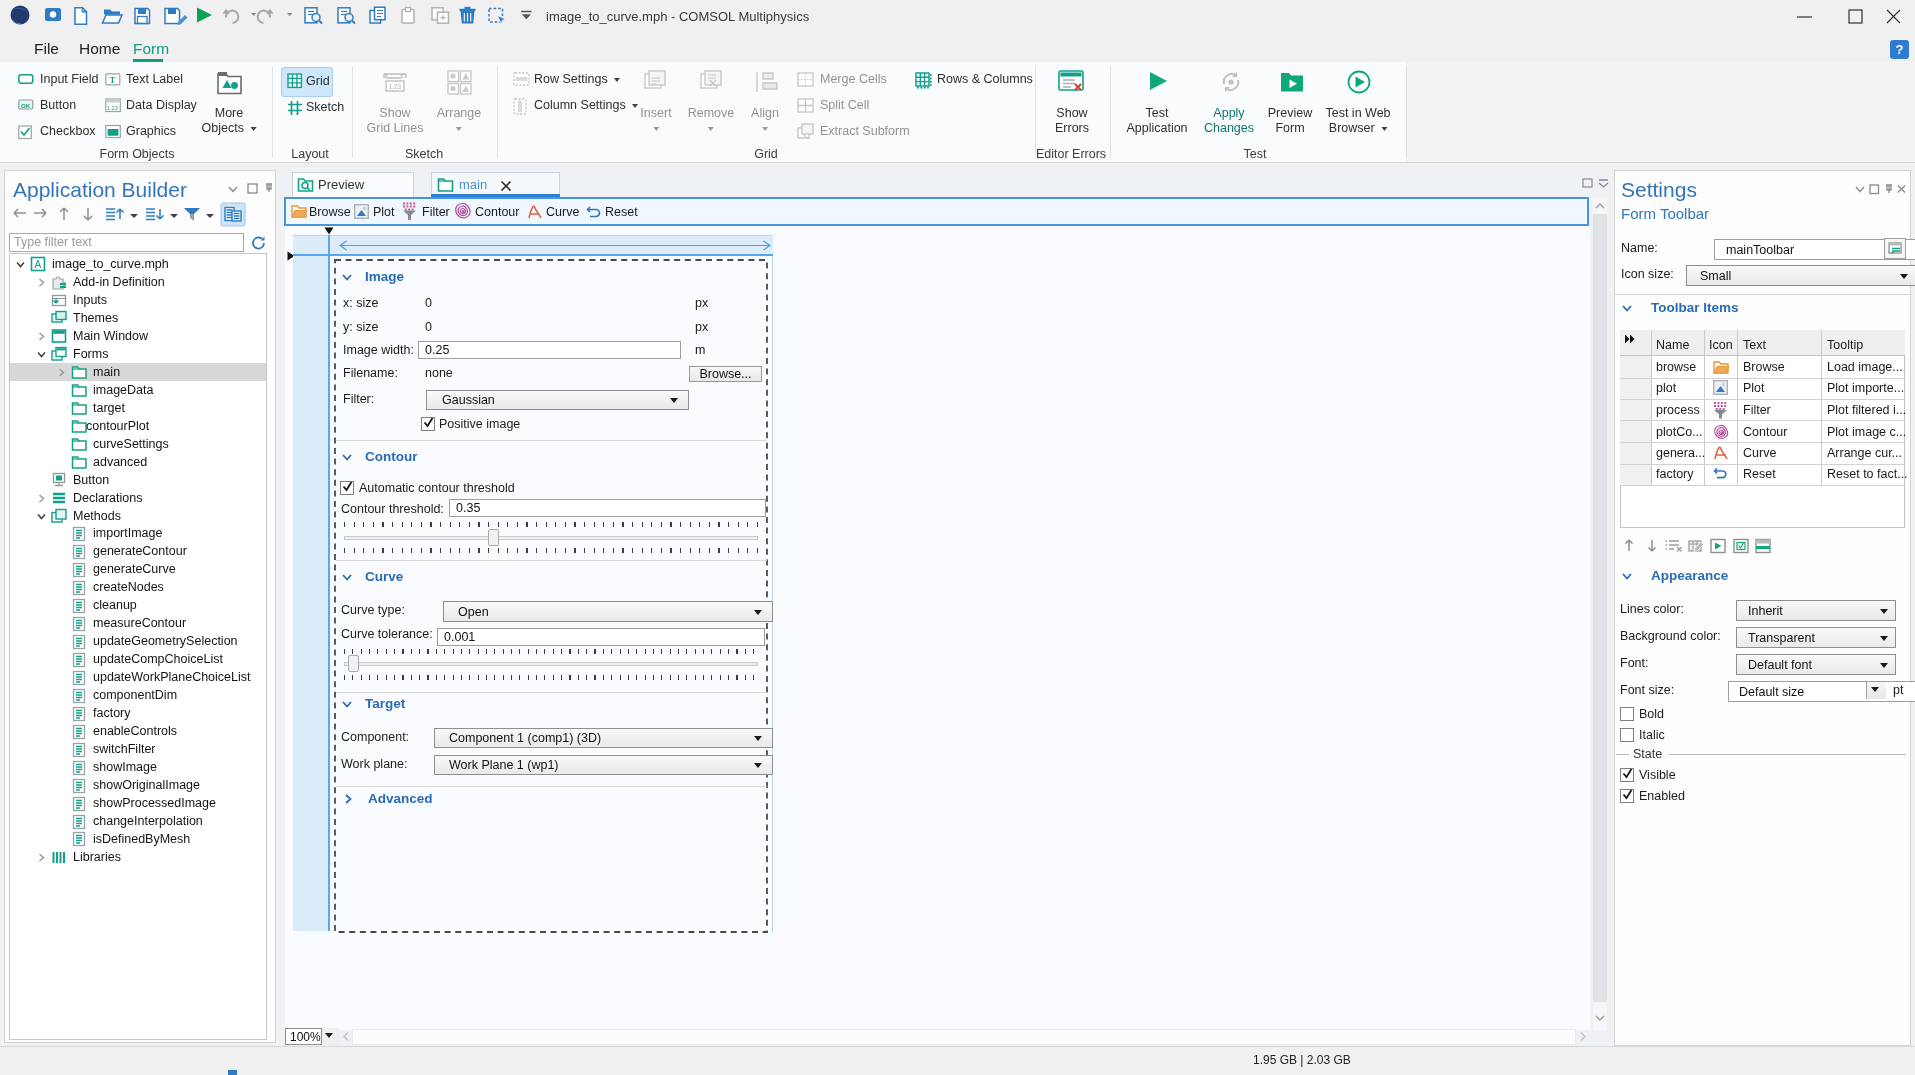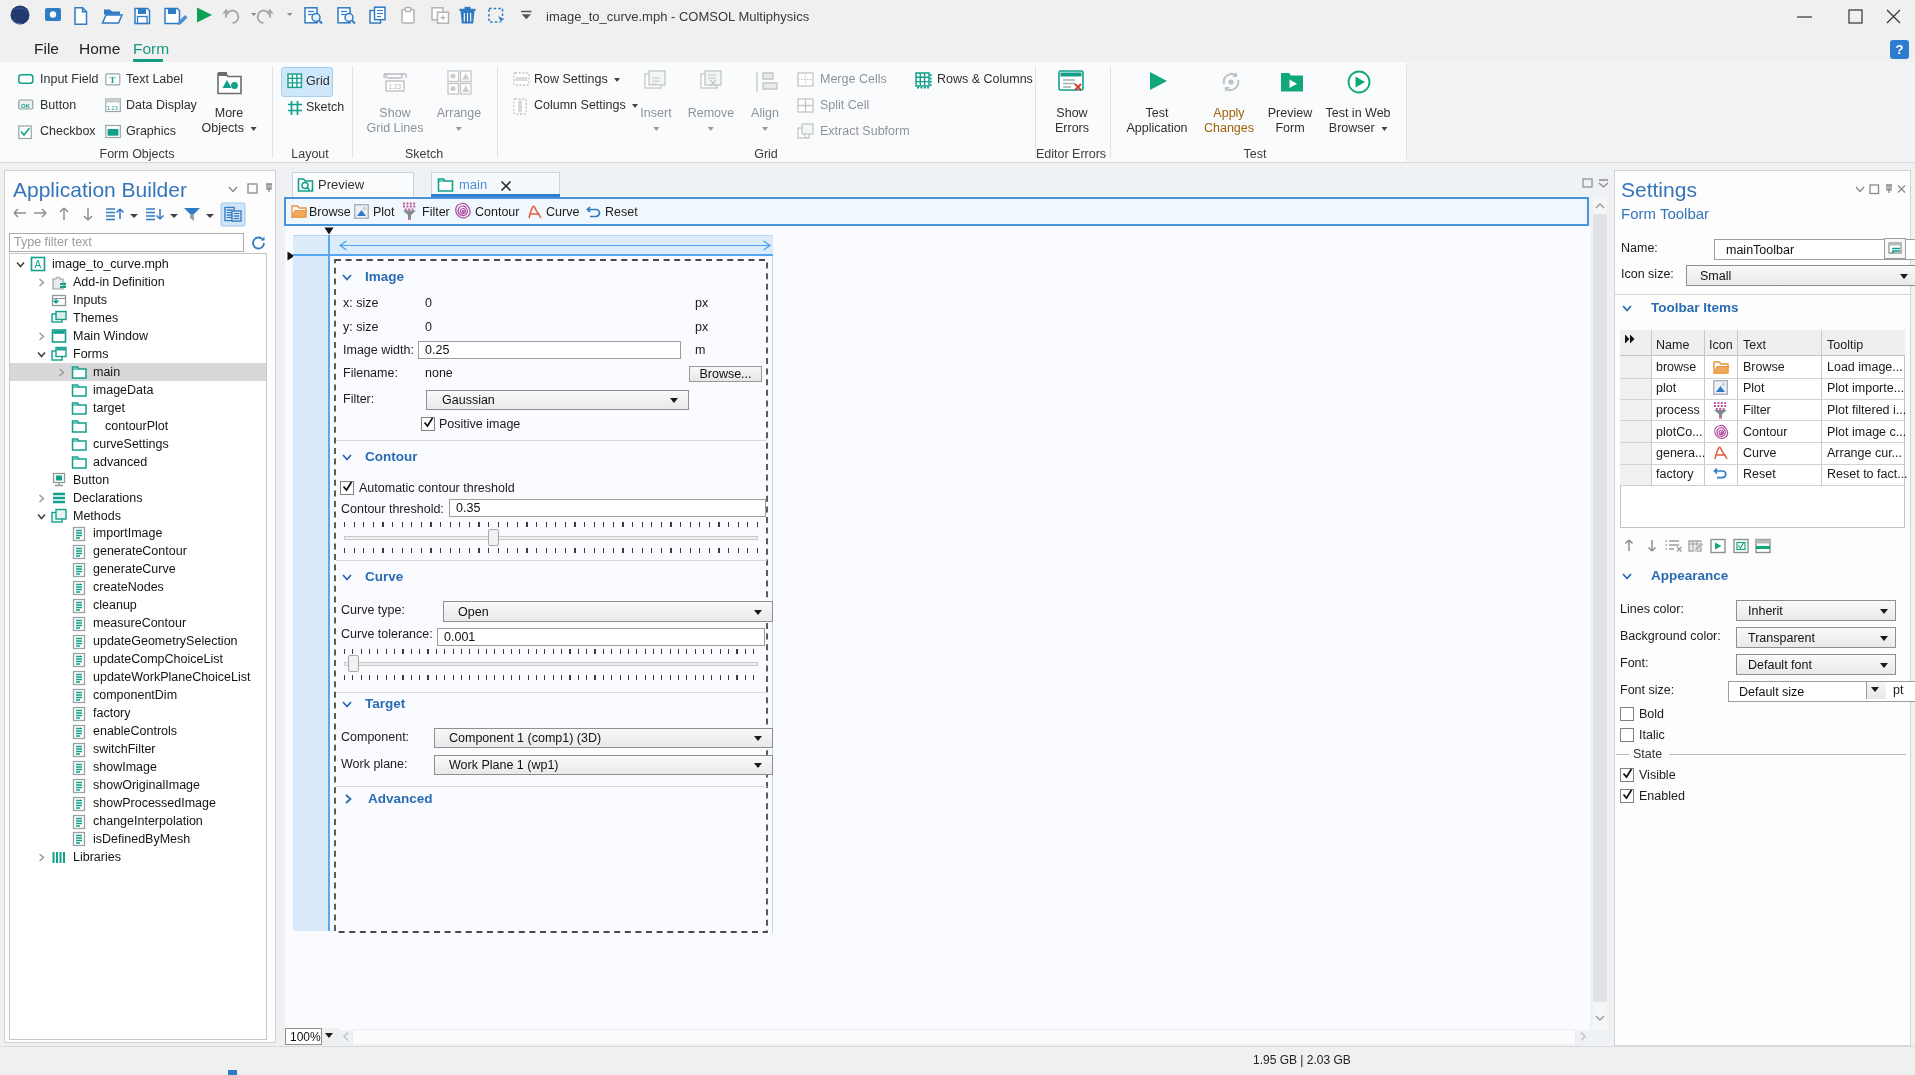--- a/index.html
+++ b/index.html
@@ -225,7 +225,7 @@
     <path d="M6 22 v-5 h5 z" fill="#bfc2c4"></path>
     <circle cx="12" cy="12" r="2.6" fill="#bfc2c4"></circle>
 </svg>
-<div class="rbig" style="left:1229px;top:106px;color:#a16207;">Apply<br>Changes</div>
+<div class="rbig" style="left:1229px;top:106px;color:#0f766e;">Apply<br>Changes</div>
 <svg class="a" style="left:1280px;top:70px" width="25" height="24" viewBox="0 0 25 24">
  <path d="M1 3 h8 l2 2.5 h12 v16 h-22 z" fill="#10a878"></path>
     <path d="M9.5 9.5 L17 13.75 L9.5 18 z" fill="#fff"></path>

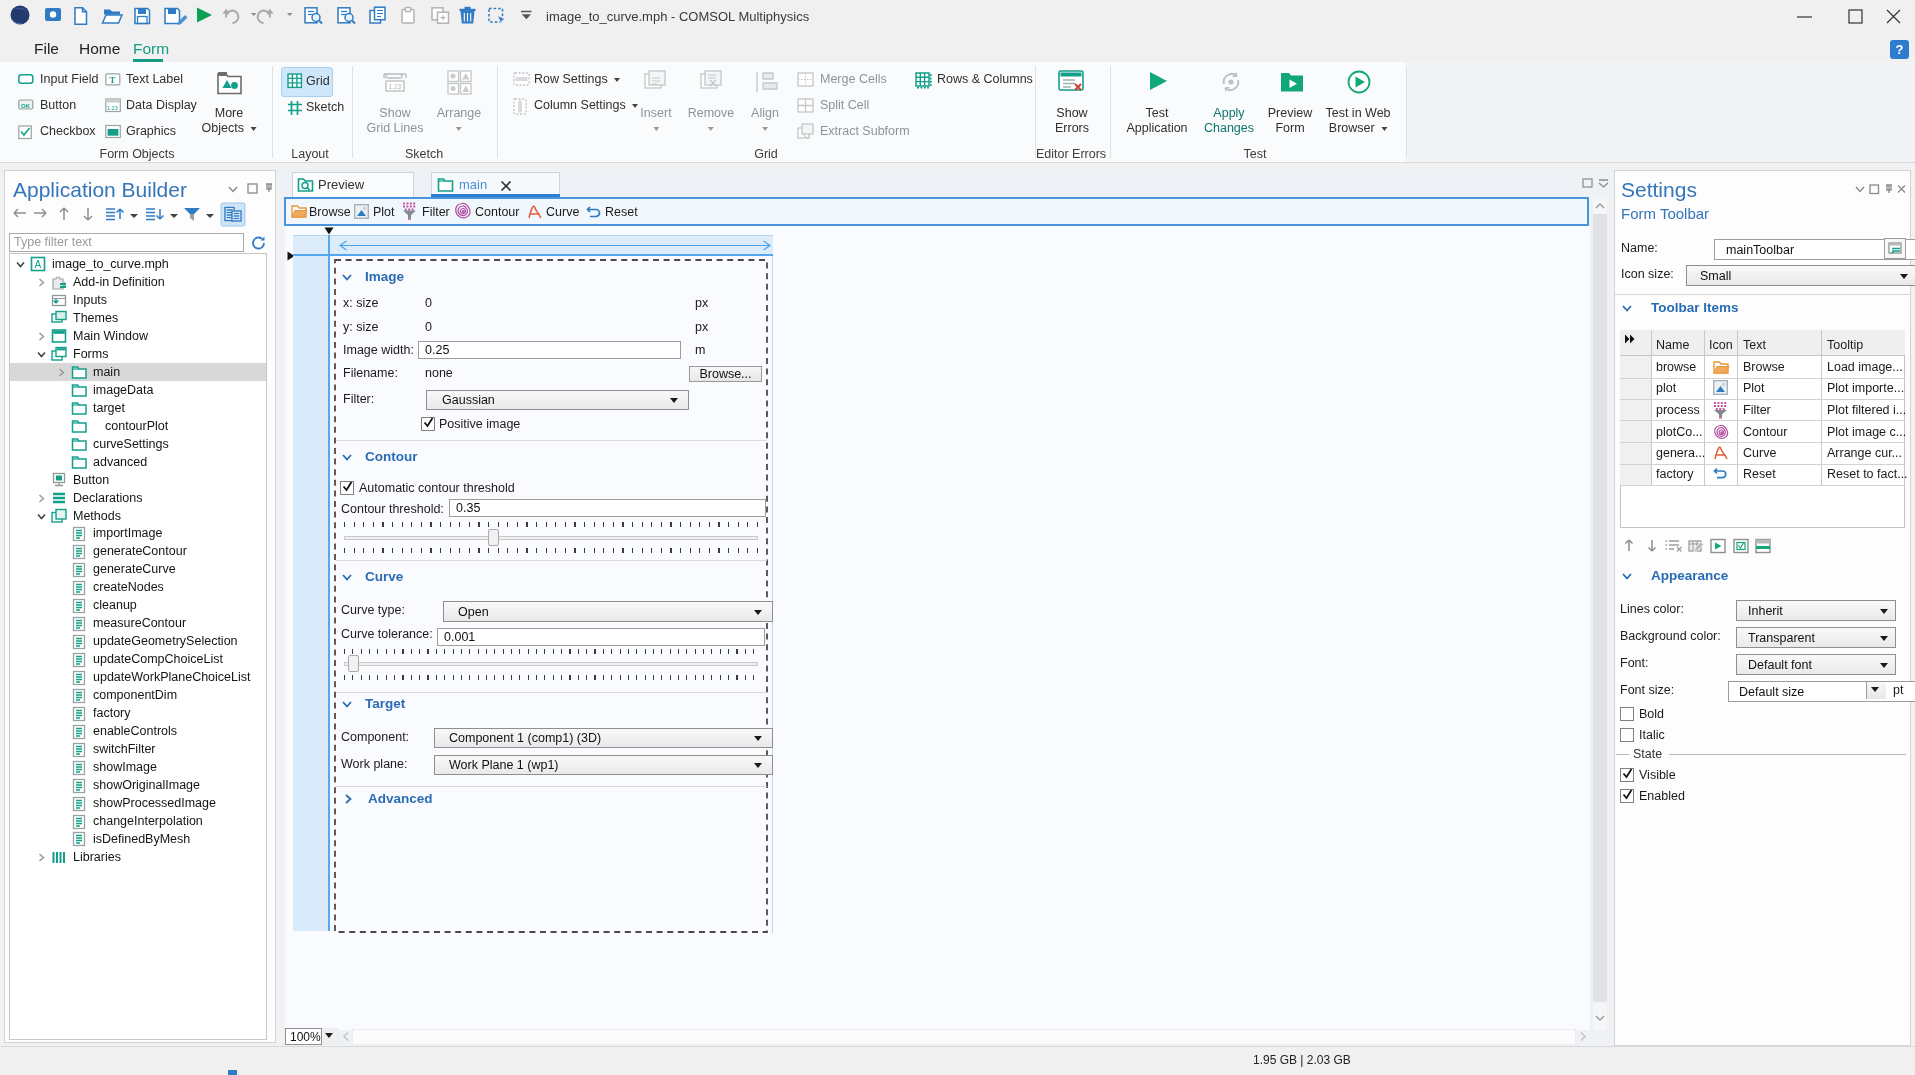--- a/index.html
+++ b/index.html
@@ -344,7 +344,7 @@
     <path d="M1.5 3 h5 l1.5 2 h7 v9 h-13.5 z" fill="#fff" stroke="#12a08b" stroke-width="1.5"></path>
     <path d="M1.5 5 h6.5" stroke="#12a08b" stroke-width="1.2"></path>
   </svg>
-<div class="trow" style="left:105px;top:417.6px;">contourPlot</div>
+<div class="trow" style="left:86px;top:417.6px;">contourPlot</div>
 <svg class="a" style="left:71px;top:436.1px" width="16" height="16" viewBox="0 0 16 16">
     <path d="M1.5 3 h5 l1.5 2 h7 v9 h-13.5 z" fill="#fff" stroke="#12a08b" stroke-width="1.5"></path>
     <path d="M1.5 5 h6.5" stroke="#12a08b" stroke-width="1.2"></path>

